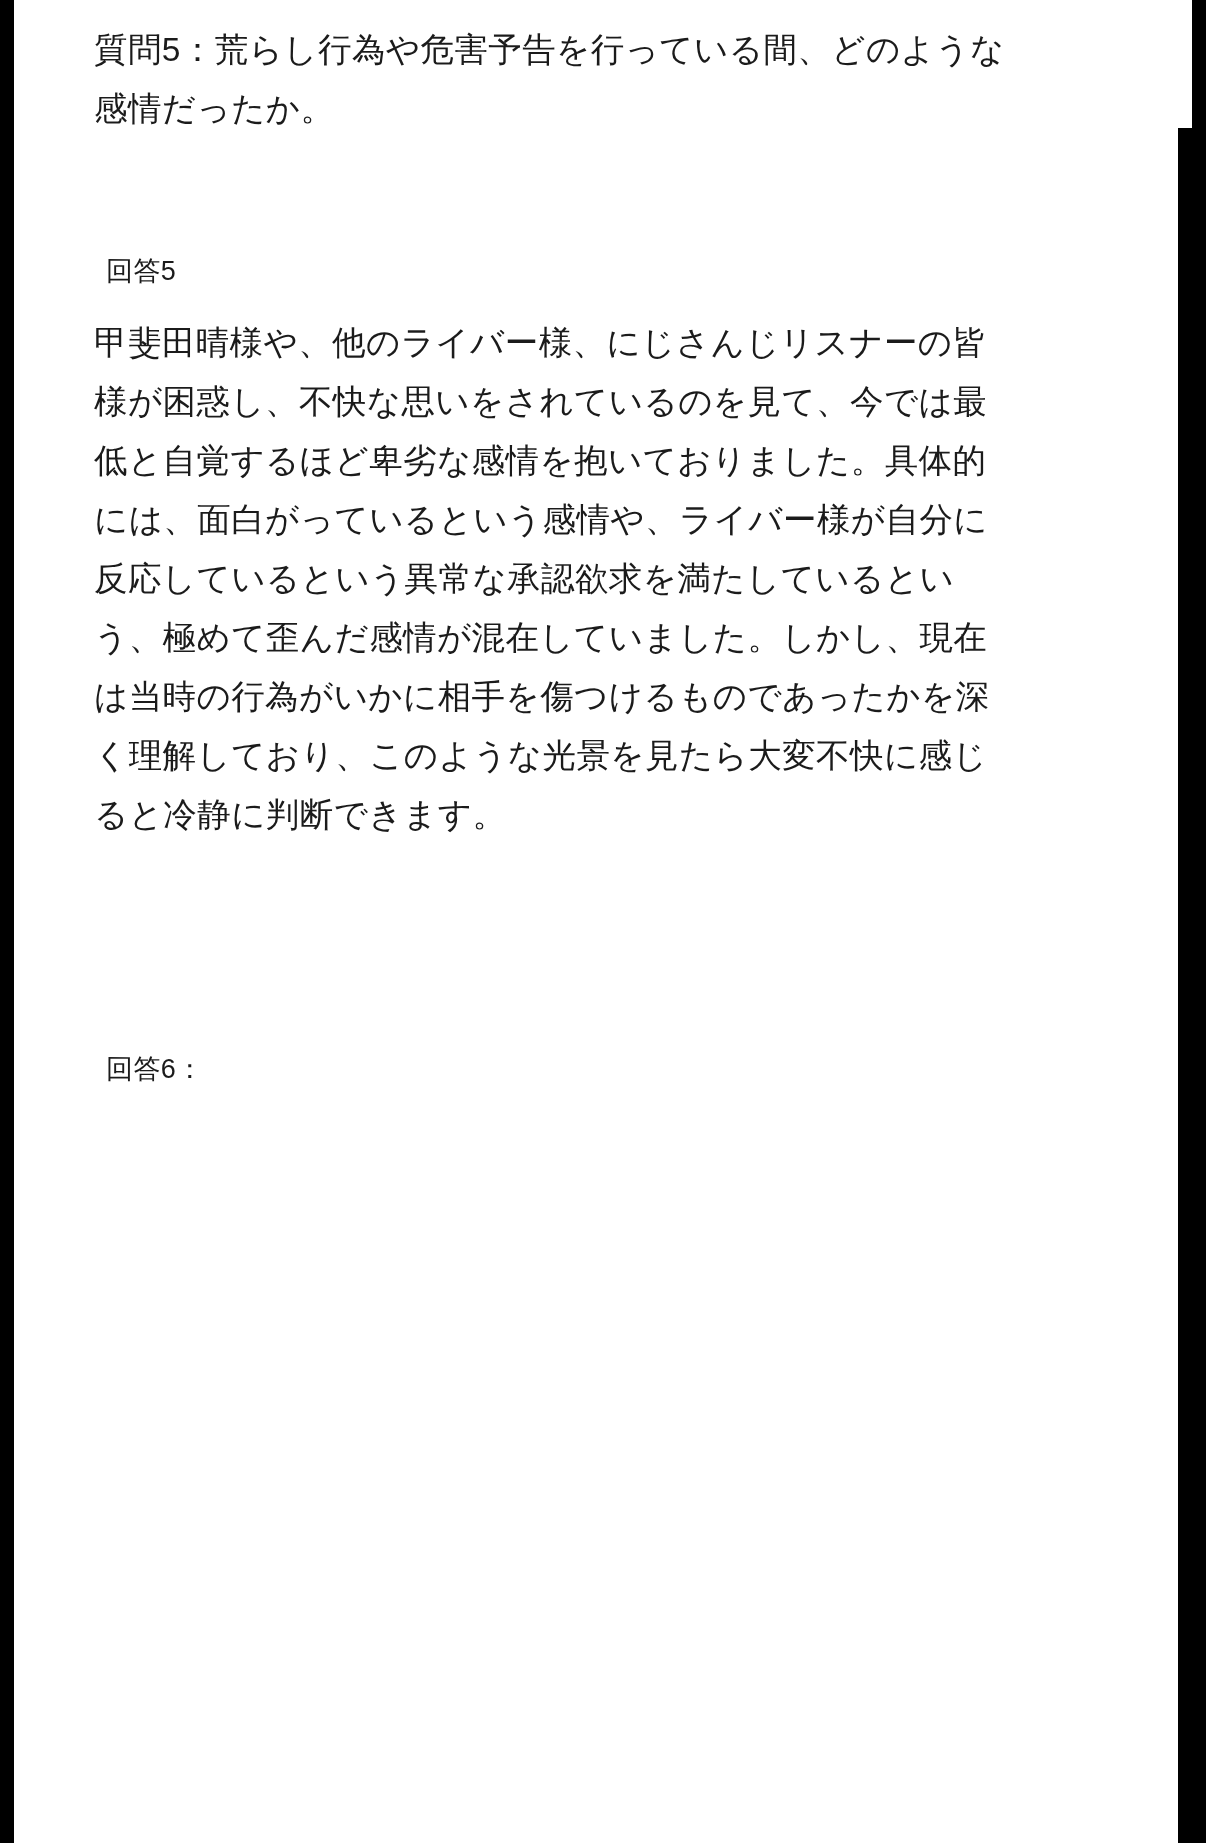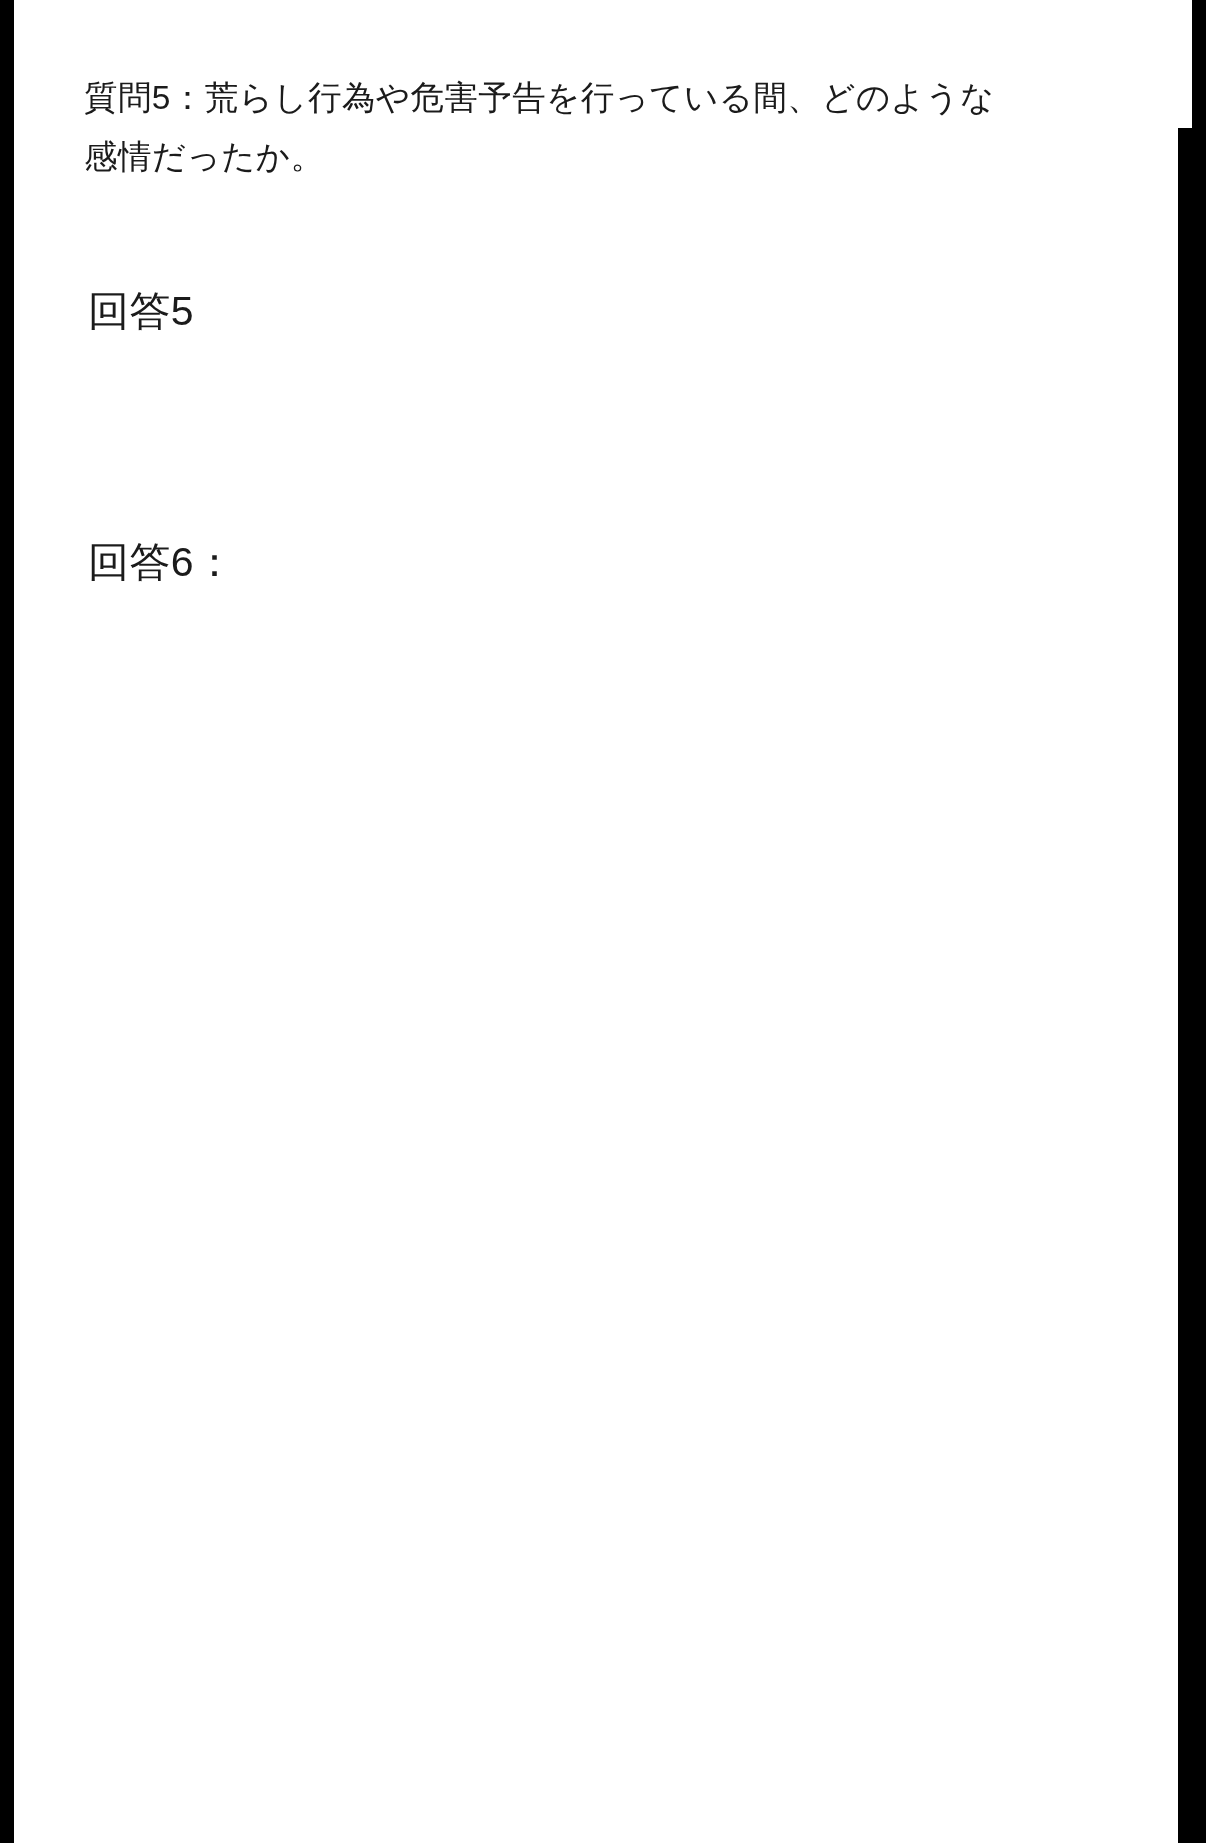--- a/index.html
+++ b/index.html
@@ -43,10 +43,10 @@
   }
   .content {
     position: absolute;
-    left: 70px;
+    left: 80px;
     top: 0;
     width: 920px;
-    padding-top: 68px;
+    padding-top: 20px;
     box-sizing: border-box;
   }
   .para {

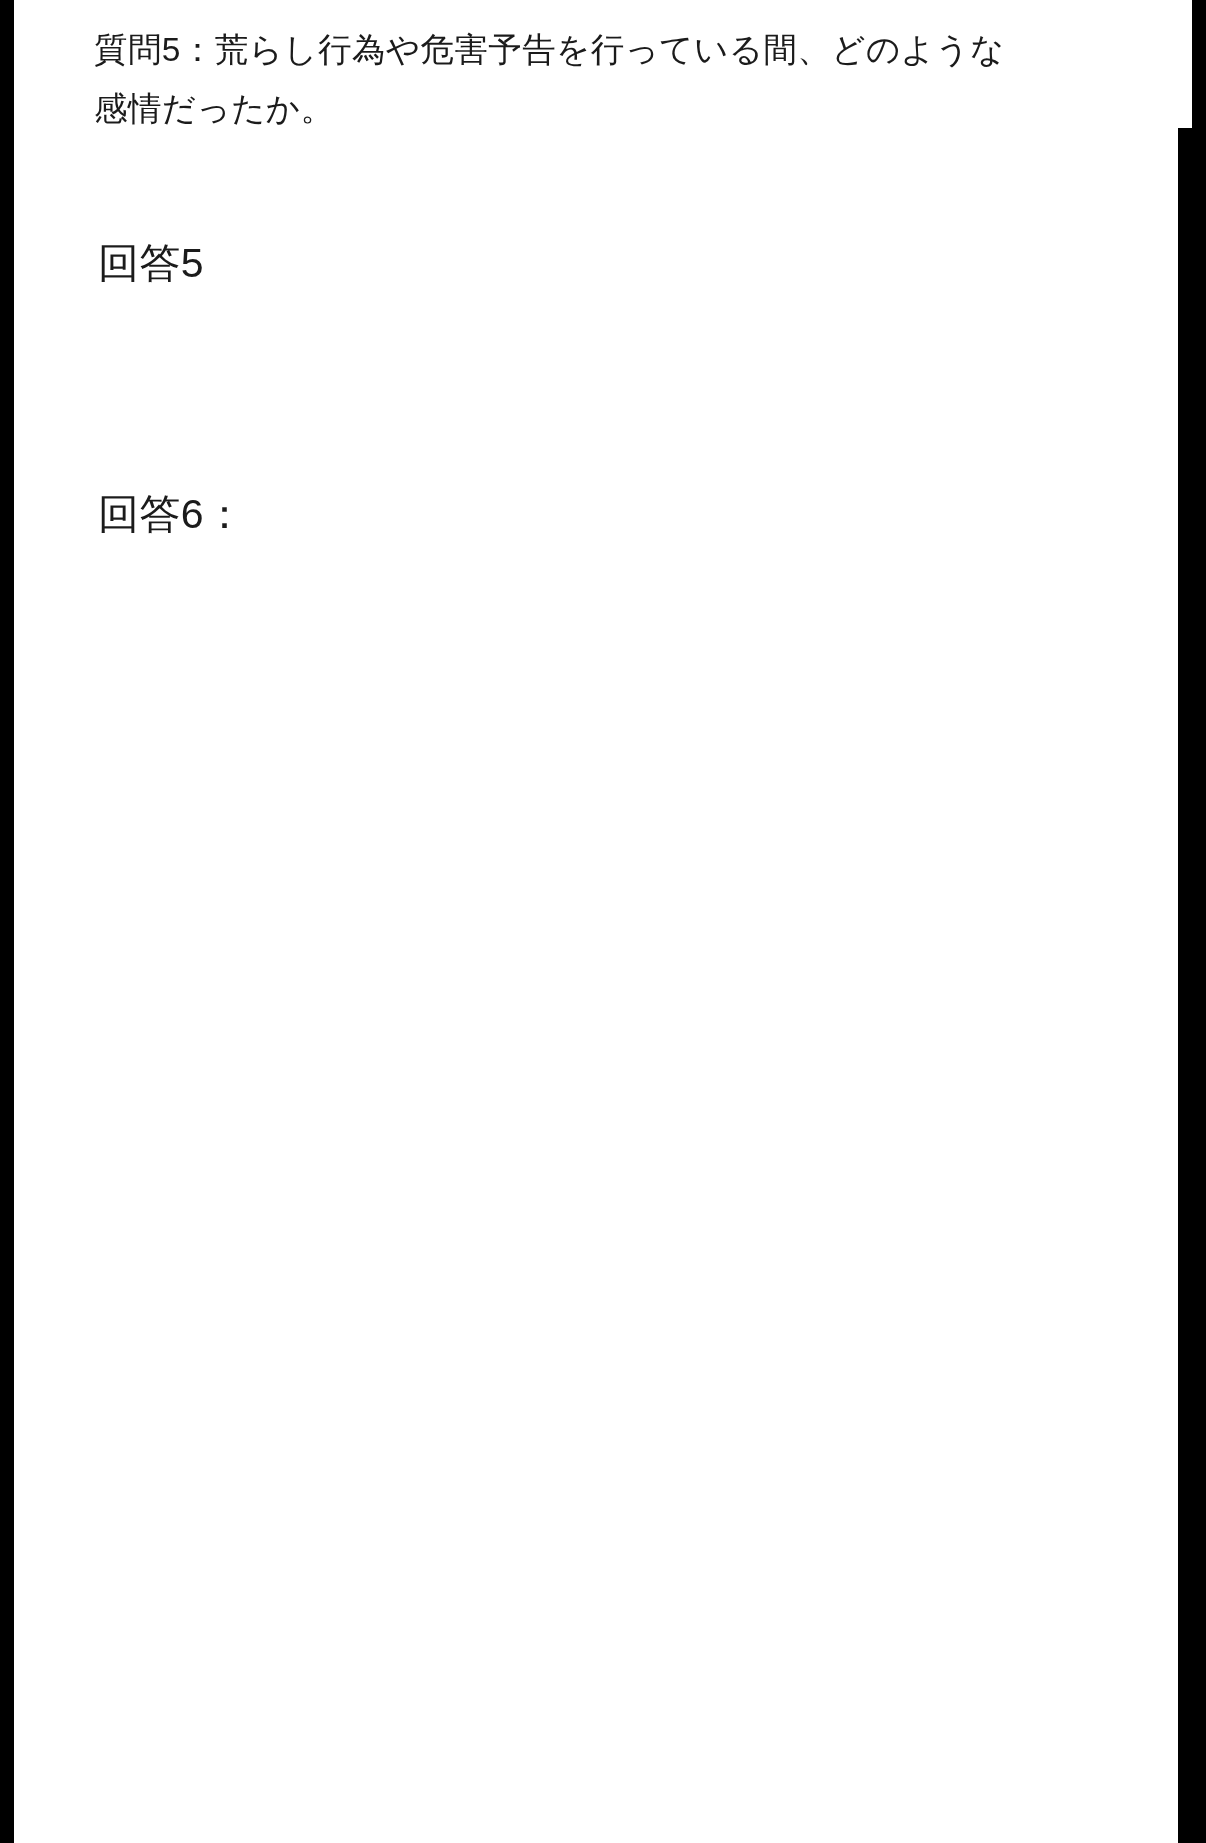--- a/index.html
+++ b/index.html
@@ -62,11 +62,11 @@
     height: 92px;
   }
   .label {
-    font-size: 41px;
+    font-size: 27px;
     line-height: 59px;
     color: #1b1b1b;
     letter-spacing: 0.4px;
-    margin: 4px;
+    margin: 12px;
     font-weight: 400;
   }
 </style>

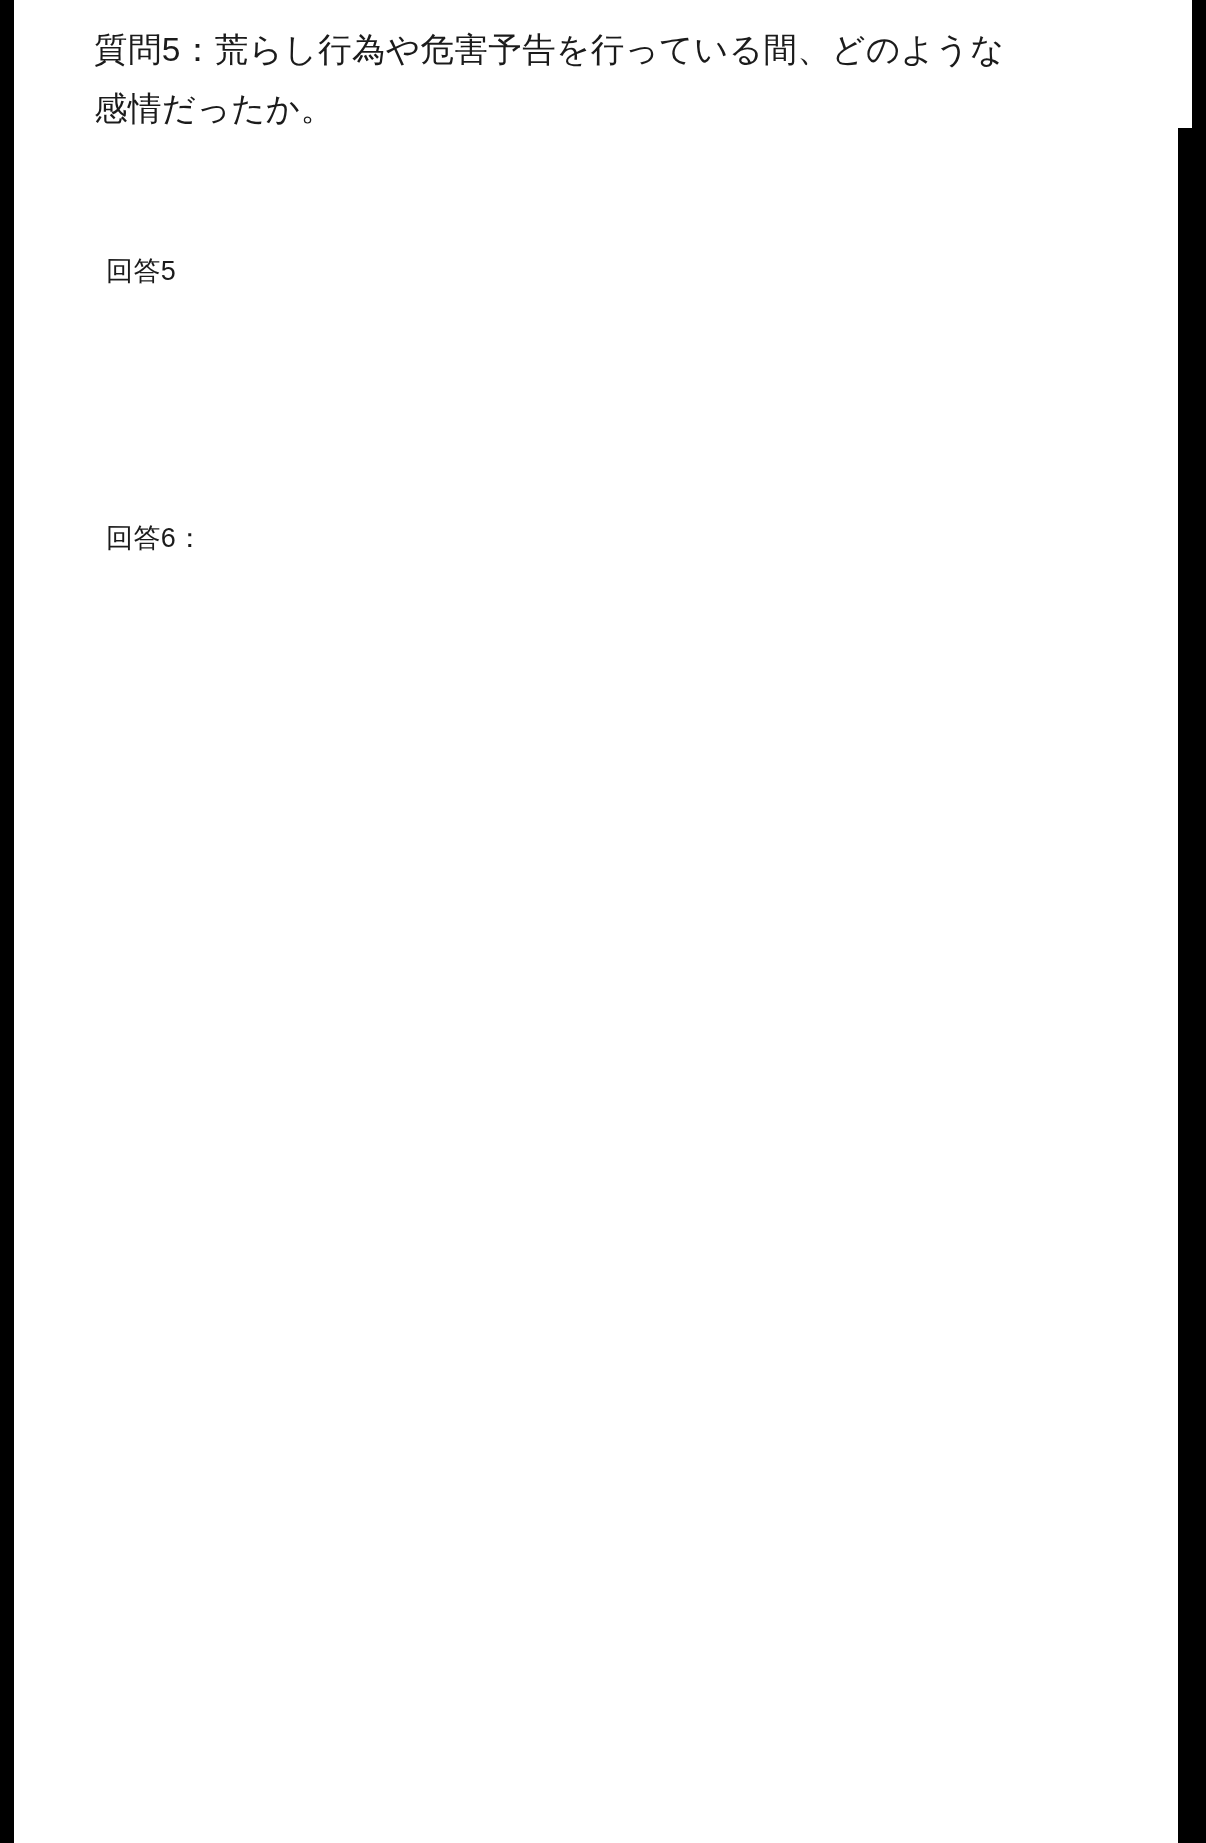--- a/index.html
+++ b/index.html
@@ -84,6 +84,7 @@
     <div class="spacer-lg"></div>
 
     <p class="label">回答5</p>
+    <p class="para">甲斐田晴様や、他のライバー様、にじさんじリスナーの皆様が困惑し、不快な思いをされているのを見て、今では最低と自覚するほど卑劣な感情を抱いておりました。具体的には、面白がっているという感情や、ライバー様が自分に反応しているという異常な承認欲求を満たしているという、極めて歪んだ感情が混在していました。しかし、現在は当時の行為がいかに相手を傷つけるものであったかを深く理解しており、このような光景を見たら大変不快に感じると冷静に判断できます。</p>
 
     <div class="spacer-lg"></div>
 

